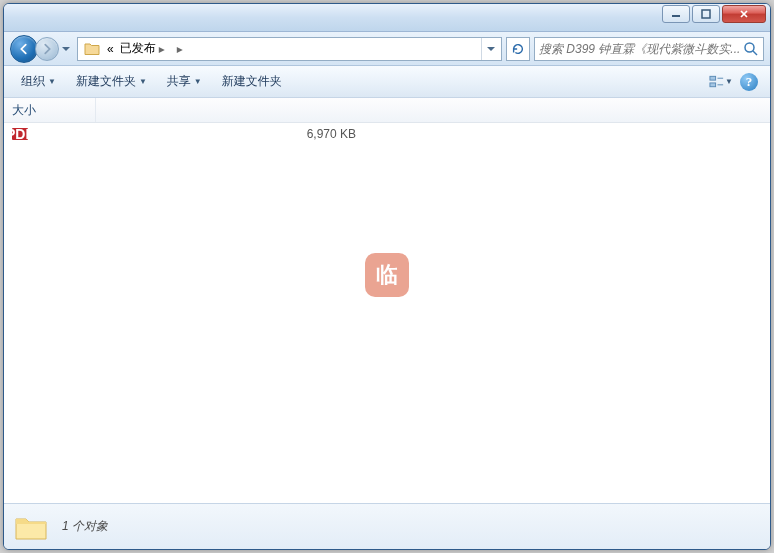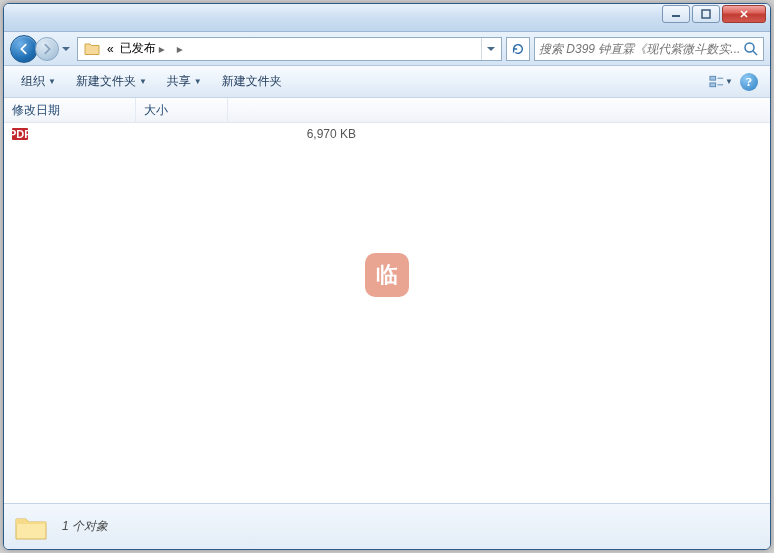--- a/index.html
+++ b/index.html
@@ -176,7 +176,6 @@
   </div>
 
   <div class="cols">
-    <div class="col date">修改日期</div>
     <div class="col size">大小</div>
   </div>
 

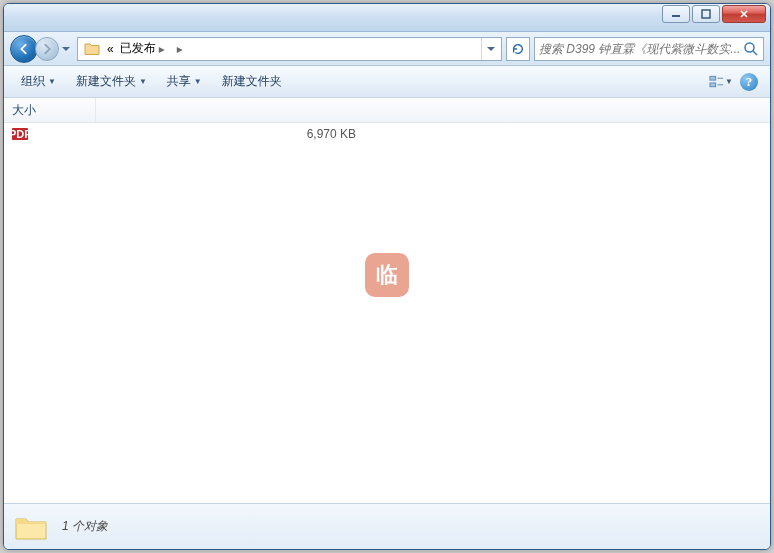--- a/index.html
+++ b/index.html
@@ -54,7 +54,7 @@
 .cell.name { width: 268px; display: flex; align-items: center; gap: 5px; }
 .cell.date { width: 132px; color: #555; }
 .cell.size { width: 92px; text-align: right; color: #555; }
-.pdf-icon { width: 16px; height: 12px; background: #c1272d; color: #fff; font-size: 11px; font-weight: bold; display: flex; align-items: center; justify-content: center; border-radius: 1px; flex-shrink: 0; }
+.pdf-icon { width: 16px; height: 12px; background: #c1272d; color: #fff; font-size: 14px; font-weight: bold; display: flex; align-items: center; justify-content: center; border-radius: 1px; flex-shrink: 0; }
 
 
 .watermark { position: absolute; left: 50%; top: 40%; transform: translate(-50%,-50%); display: flex; align-items: center; gap: 6px; opacity: 0.55; pointer-events: none; }

